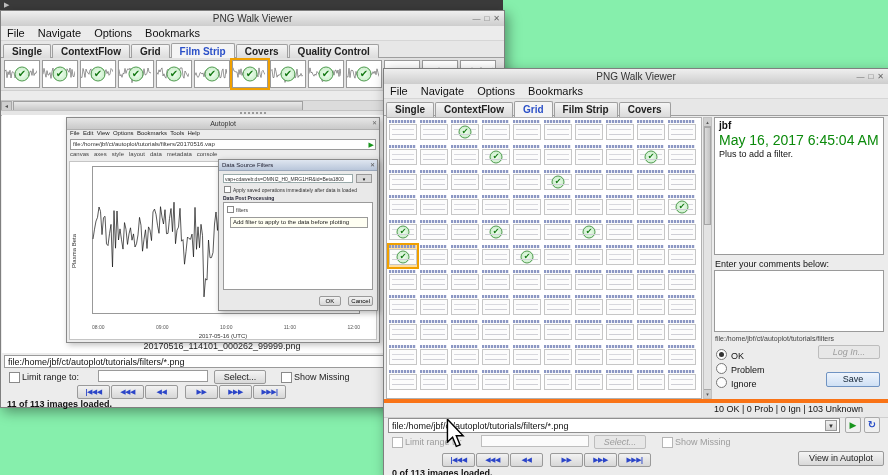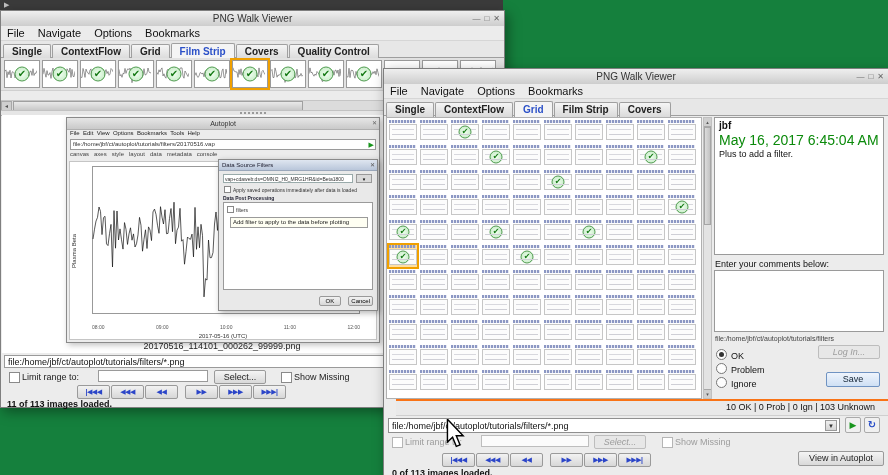--- a/index.html
+++ b/index.html
@@ -3,7 +3,7 @@
 <meta charset="utf-8">
 <style>
   html,body{margin:0;padding:0;background:#fff;}
-  .screen{position:relative;width:888px;height:475px;background:#15803d;overflow:hidden;
+  .screen{position:relative;width:888px;height:475px;background:#86efac;overflow:hidden;
           font-family:"Liberation Sans","DejaVu Sans",sans-serif;-webkit-font-smoothing:antialiased;}
 
   

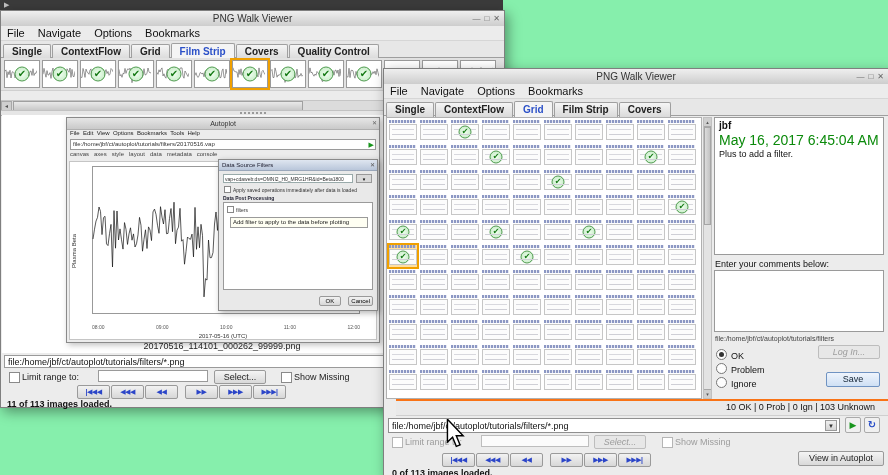--- a/index.html
+++ b/index.html
@@ -124,7 +124,7 @@
   .login-btn{left:434px;top:276px;width:62px;}
   .save-btn{position:absolute;left:442px;top:303px;width:54px;height:15px;background:linear-gradient(#eef4fc,#cfe0f4);border:1px solid #6f93c2;color:#123;
             font-size:9px;text-align:center;line-height:13px;border-radius:2px;box-sizing:border-box;}
-  .counts-bar{position:absolute;left:12px;right:0;top:330px;height:14px;background:#e9e9e9;border-top:2px solid #f97316;border-bottom:1px solid #cfcfcf;text-align:center;}
+  .counts-bar{position:absolute;left:0;right:0;top:330px;height:14px;background:#e9e9e9;border-top:4px solid #f97316;border-bottom:1px solid #cfcfcf;text-align:center;}
   .counts-text{position:absolute;left:330px;top:1px;font-size:9px;color:#111;white-space:nowrap;}
   .combo-field{position:absolute;left:4px;top:349px;width:452px;height:15px;box-sizing:border-box;border:1px solid #8f8f8f;background:#fff;
                font-size:9px;font-family:inherit;padding:0 16px 0 3px;color:#111;}

